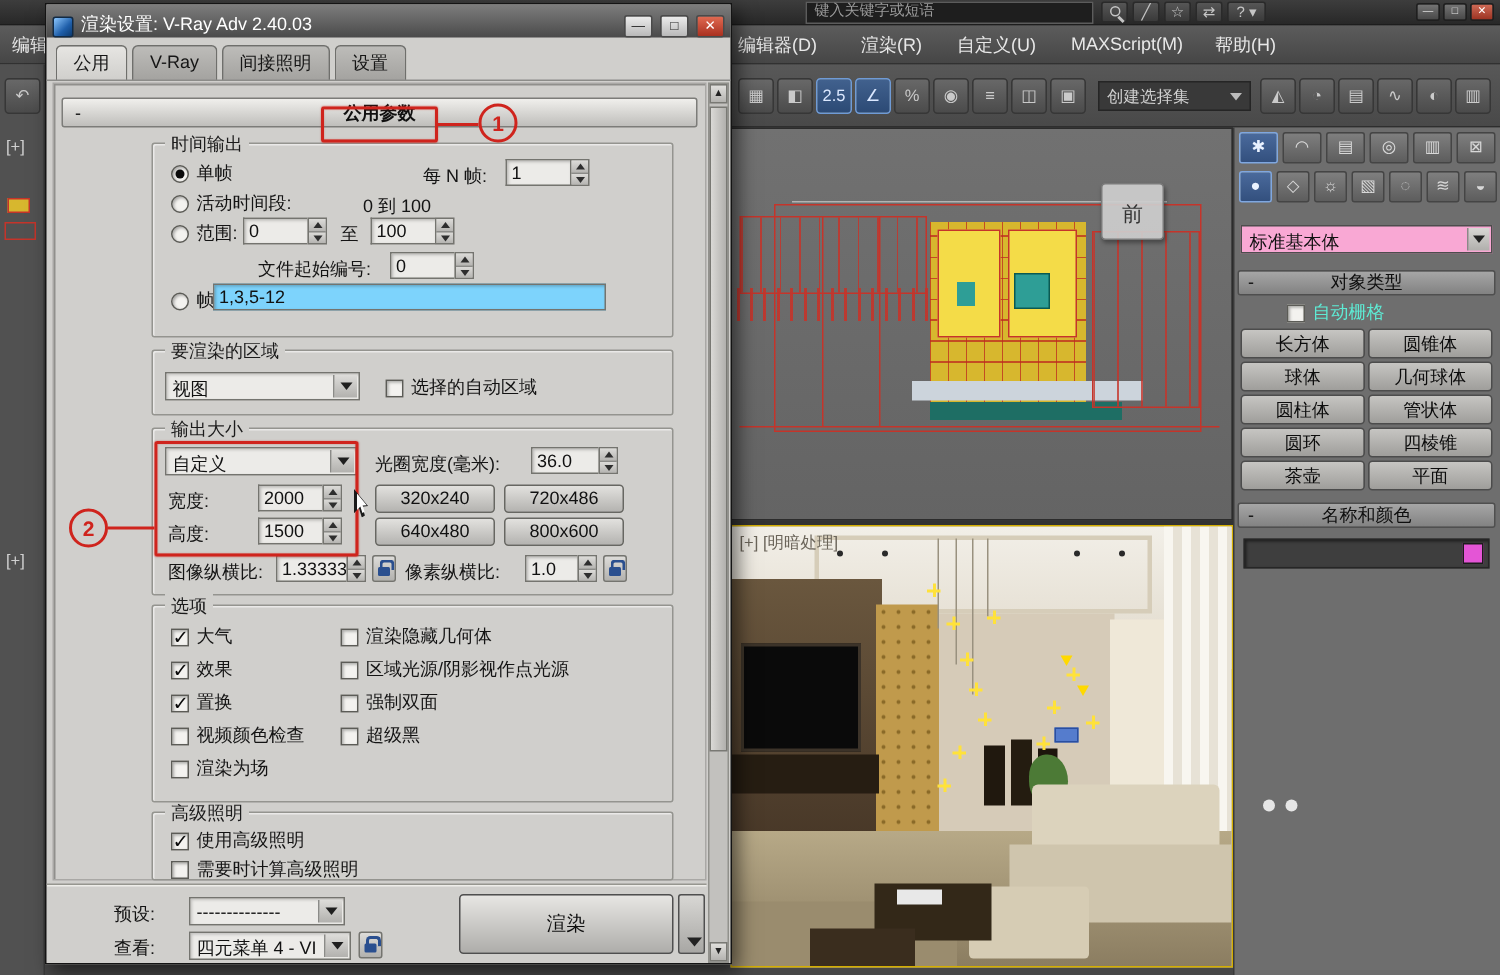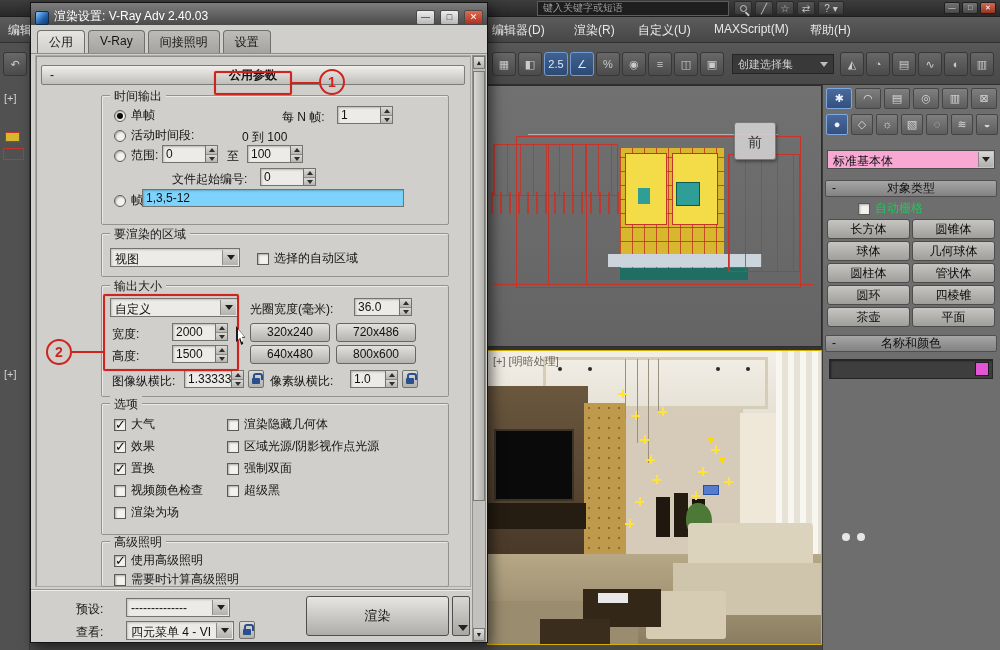--- a/index.html
+++ b/index.html
@@ -271,7 +271,7 @@
   </div>
   <div class="cb" style="left:858px;top:200px">
     <span class="cbx"></span>
-    <span style="color:#22c55e">自动栅格</span>
+    <span style="color:#5eead4">自动栅格</span>
   </div>
   <div class="obtn" style="left:827px;top:219px">长方体</div>
   <div class="obtn" style="left:912px;top:219px">圆锥体</div>

